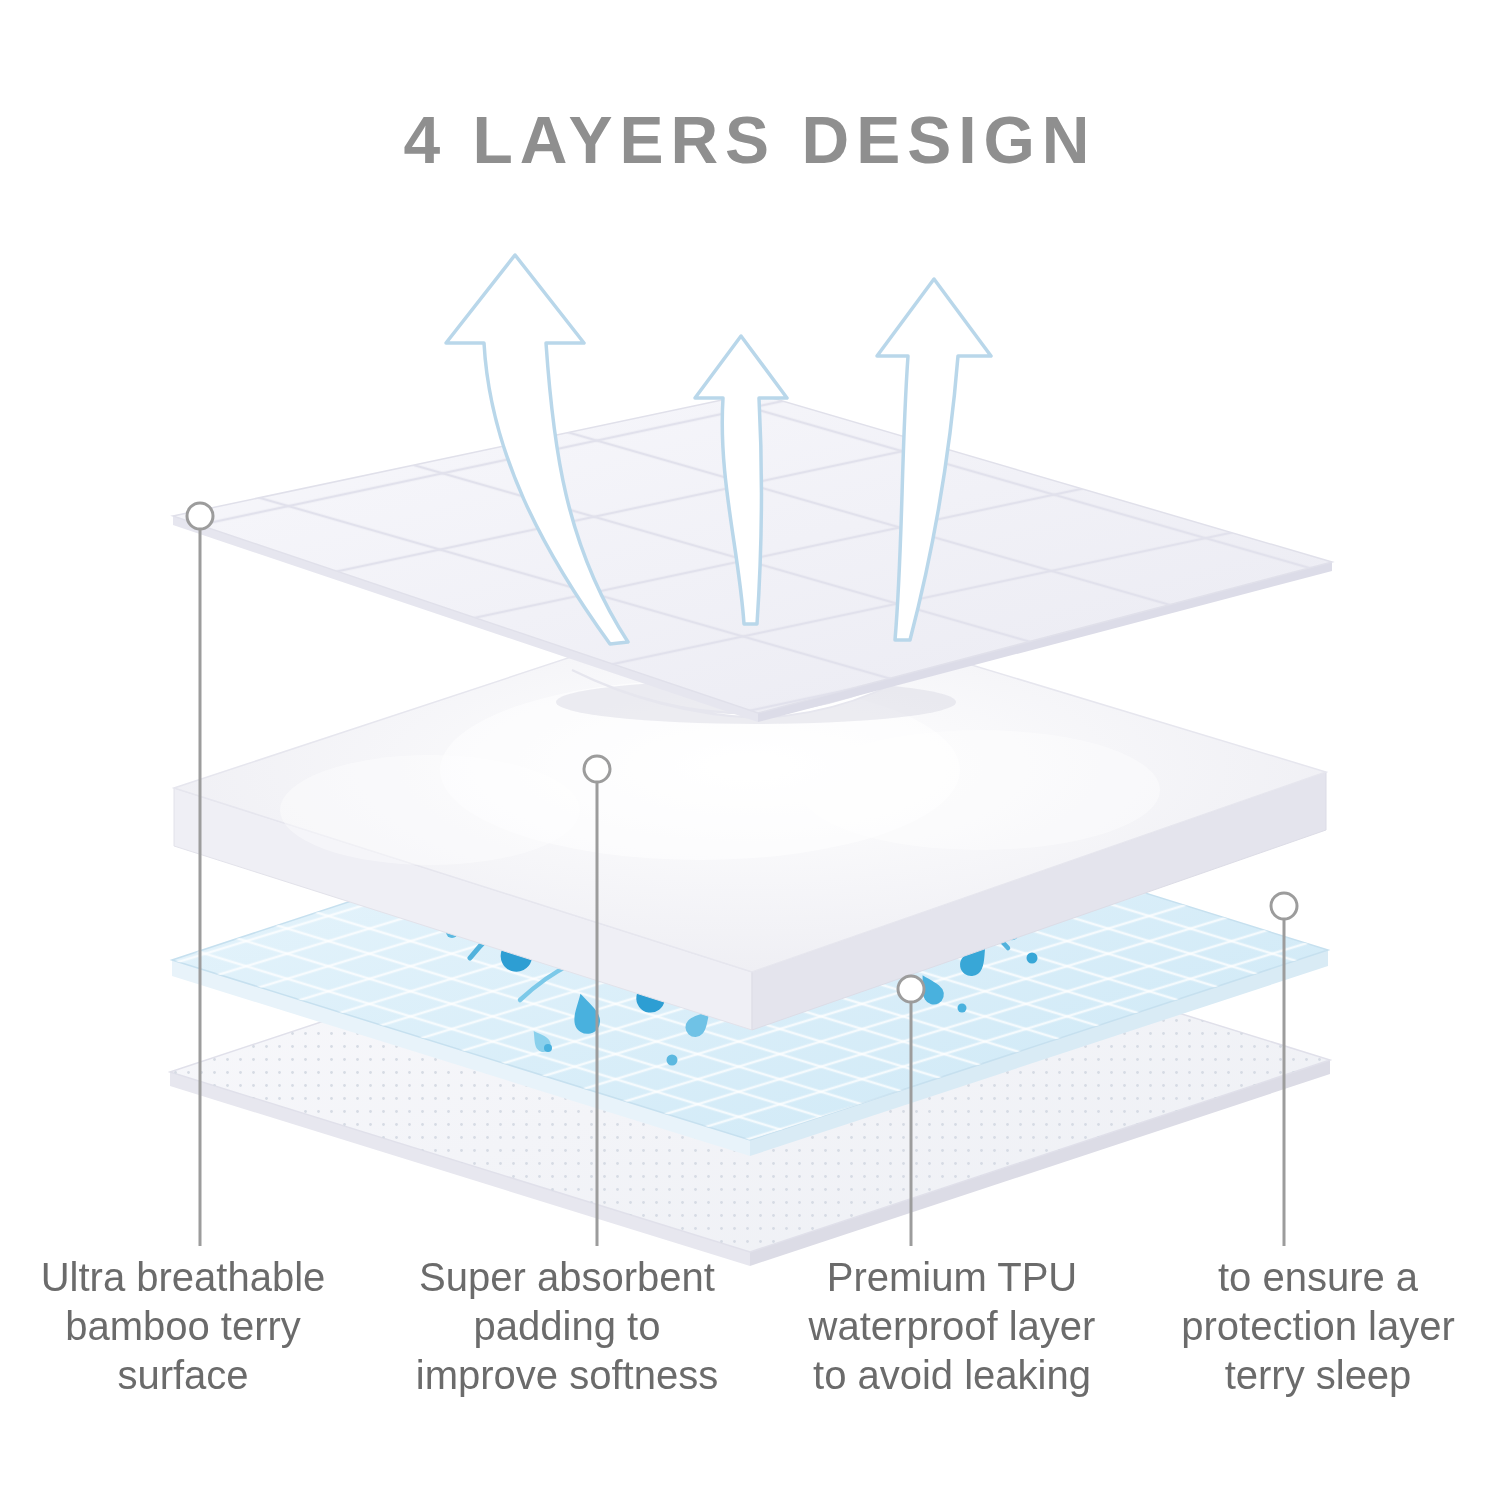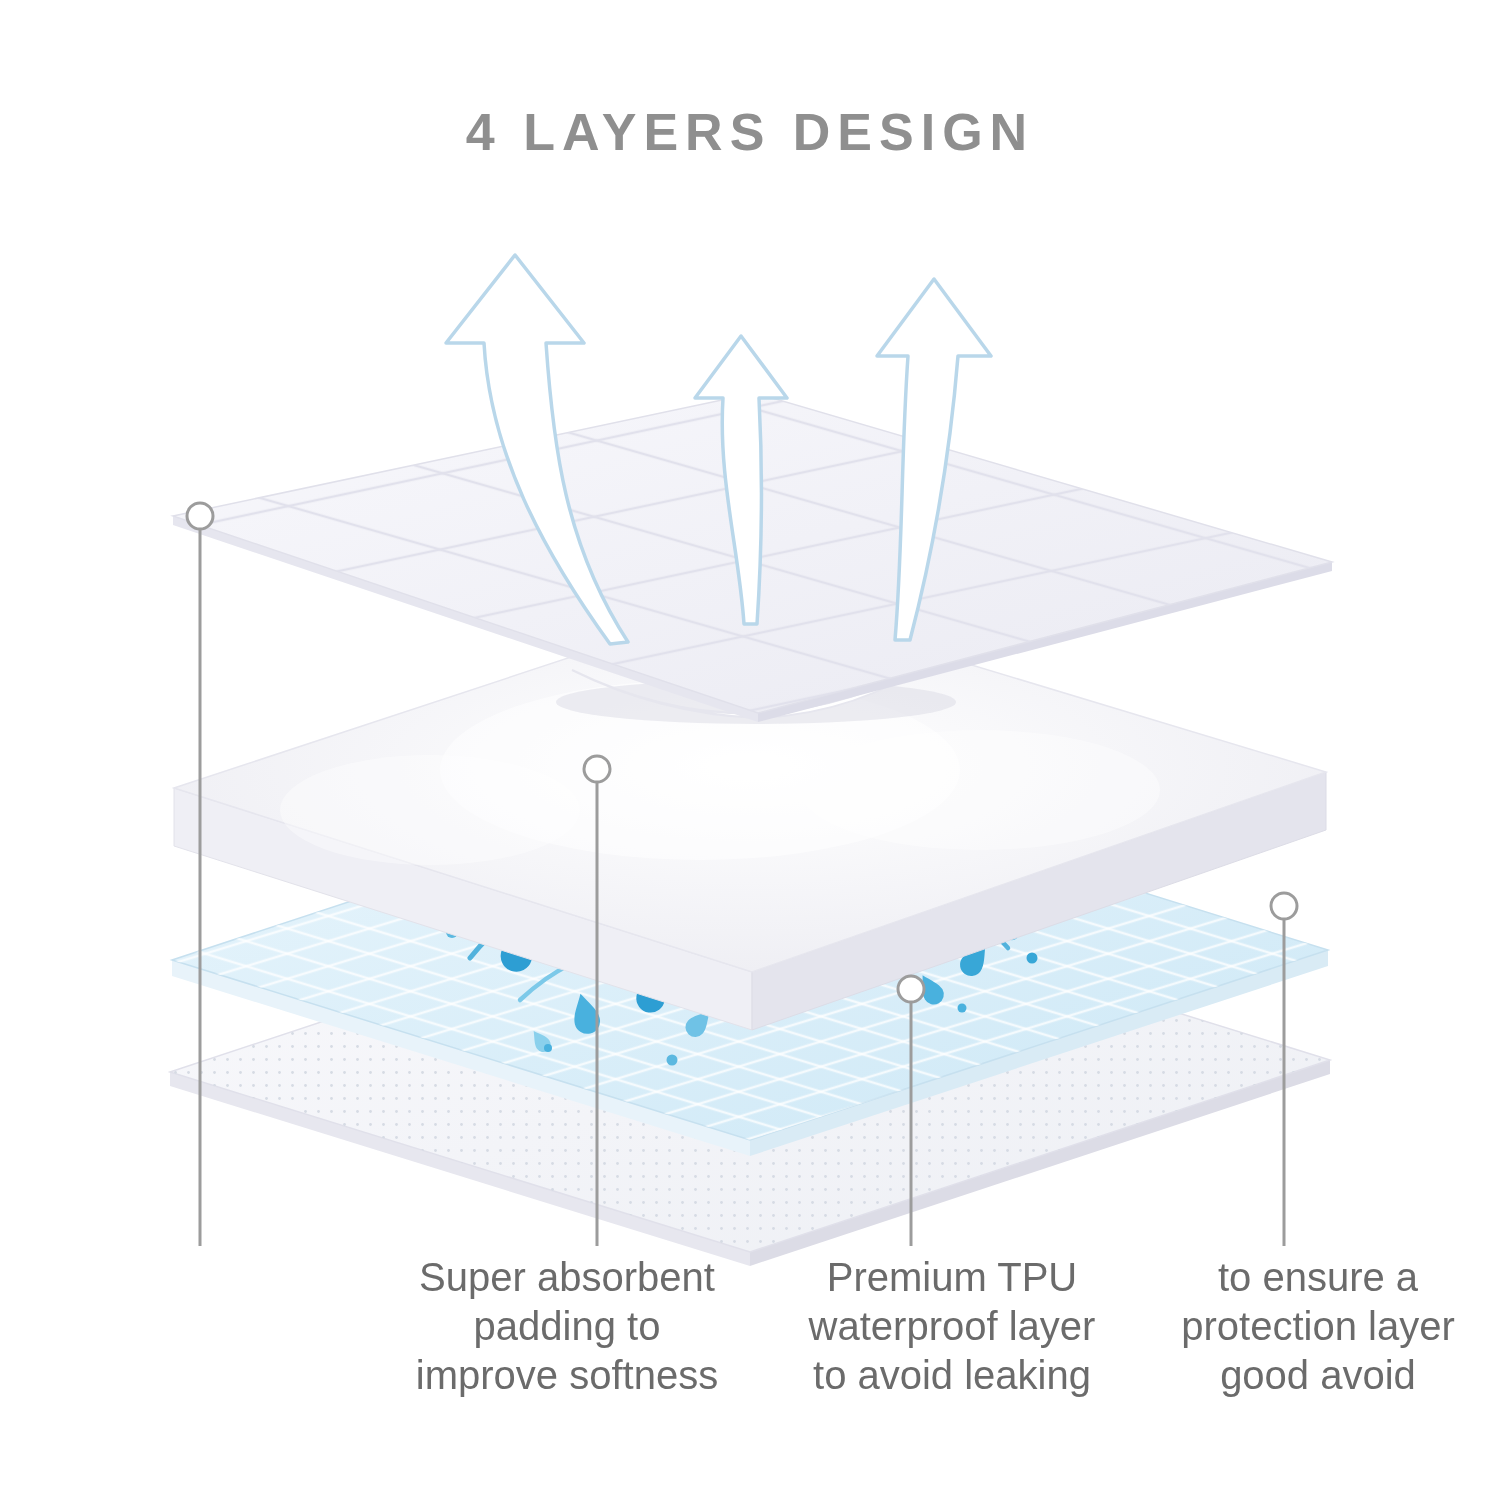--- a/index.html
+++ b/index.html
@@ -10,7 +10,7 @@
   .stage { position:absolute; inset:0; }
   .title {
     position:absolute; top:102px; left:0; width:100%;
-    text-align:center; font-size:52px; font-weight:bold;
+    text-align:center; font-size:66px; font-weight:bold;
     letter-spacing:7px; color:#8f8f8f; white-space:nowrap;
   }
   svg.diagram { position:absolute; left:0; top:0; display:block; }

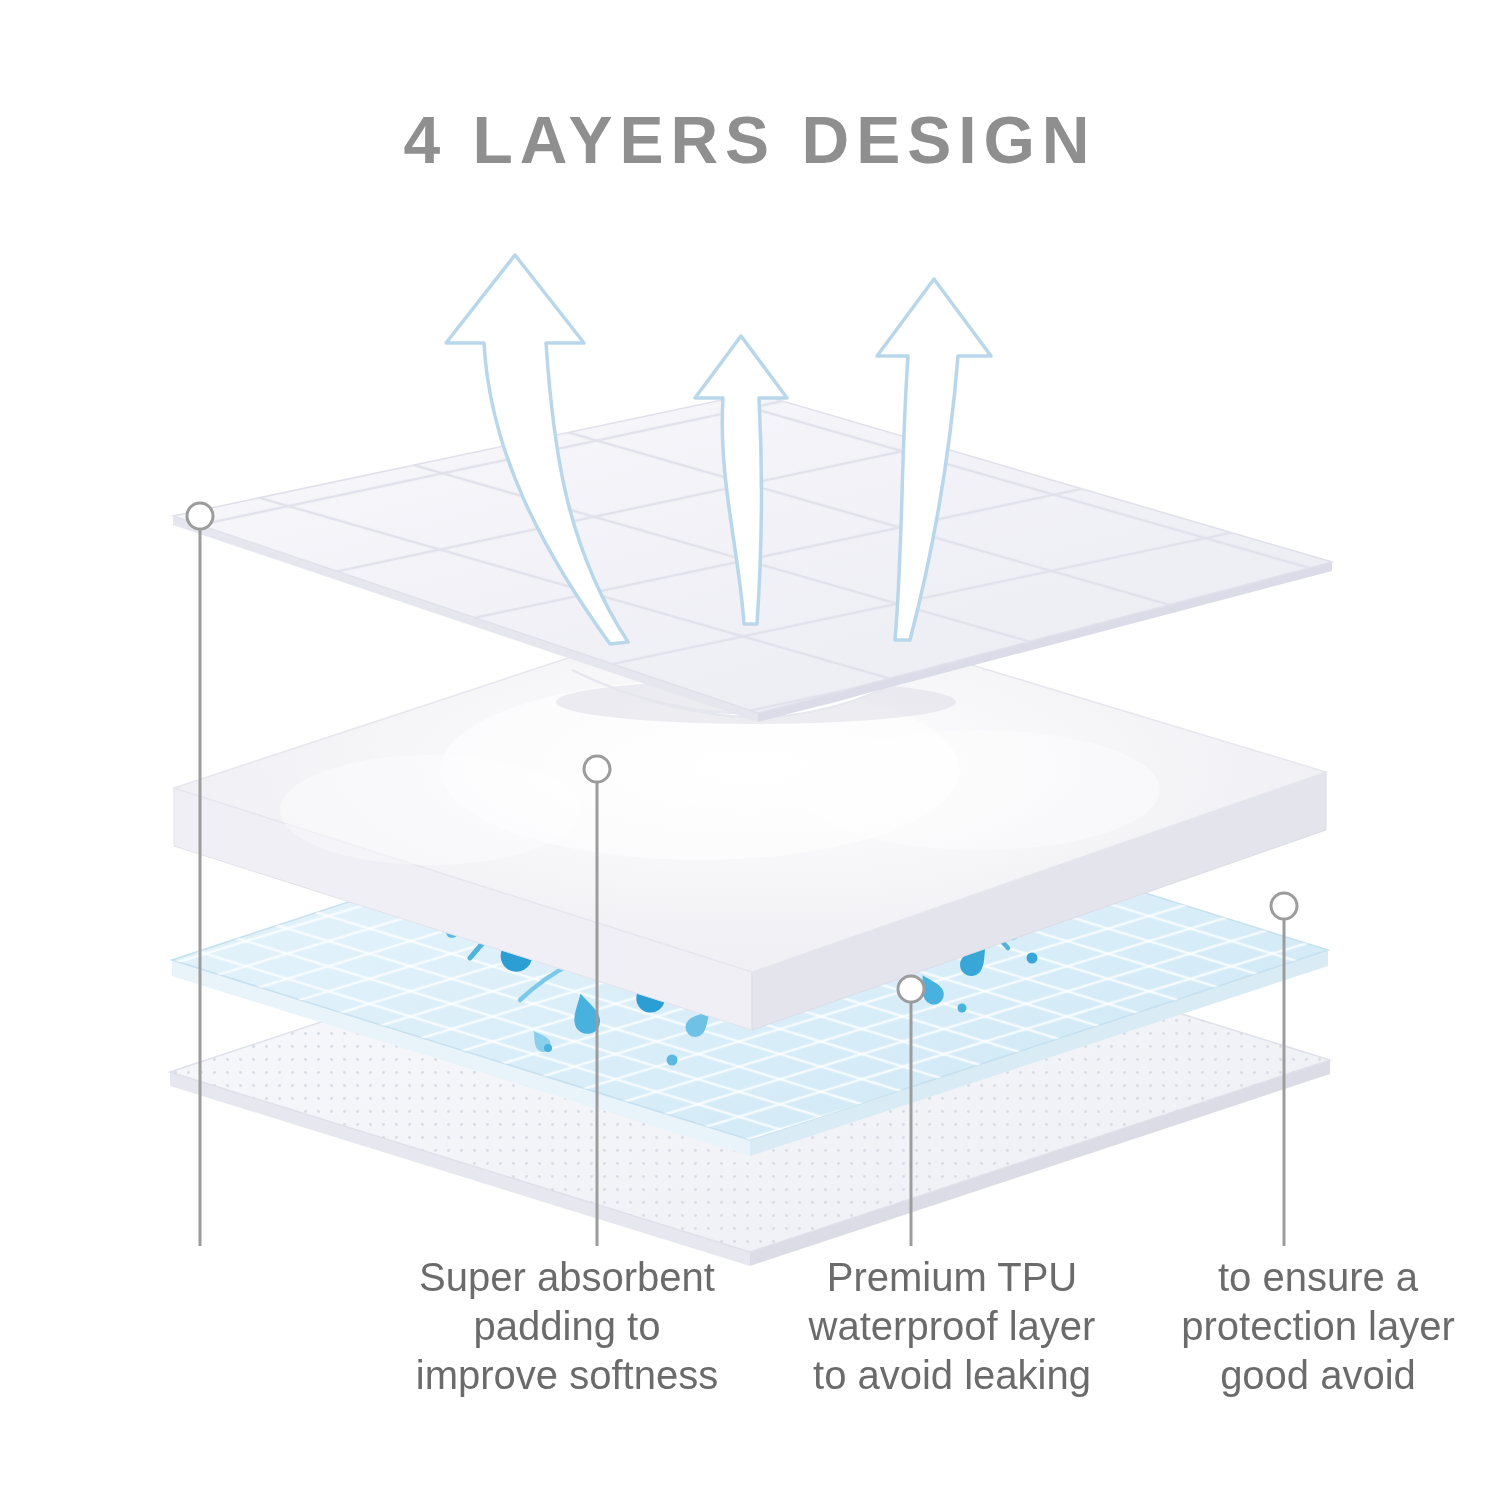--- a/index.html
+++ b/index.html
@@ -151,6 +151,11 @@
 
   <div class="title">4 LAYERS DESIGN</div>
 
+  <div class="label" style="left:18px; width:330px;">
+    <div>Ultra breathable</div>
+    <div>bamboo terry</div>
+    <div>surface</div>
+  </div>
 
   <div class="label" style="left:402px; width:330px;">
     <div>Super absorbent</div>

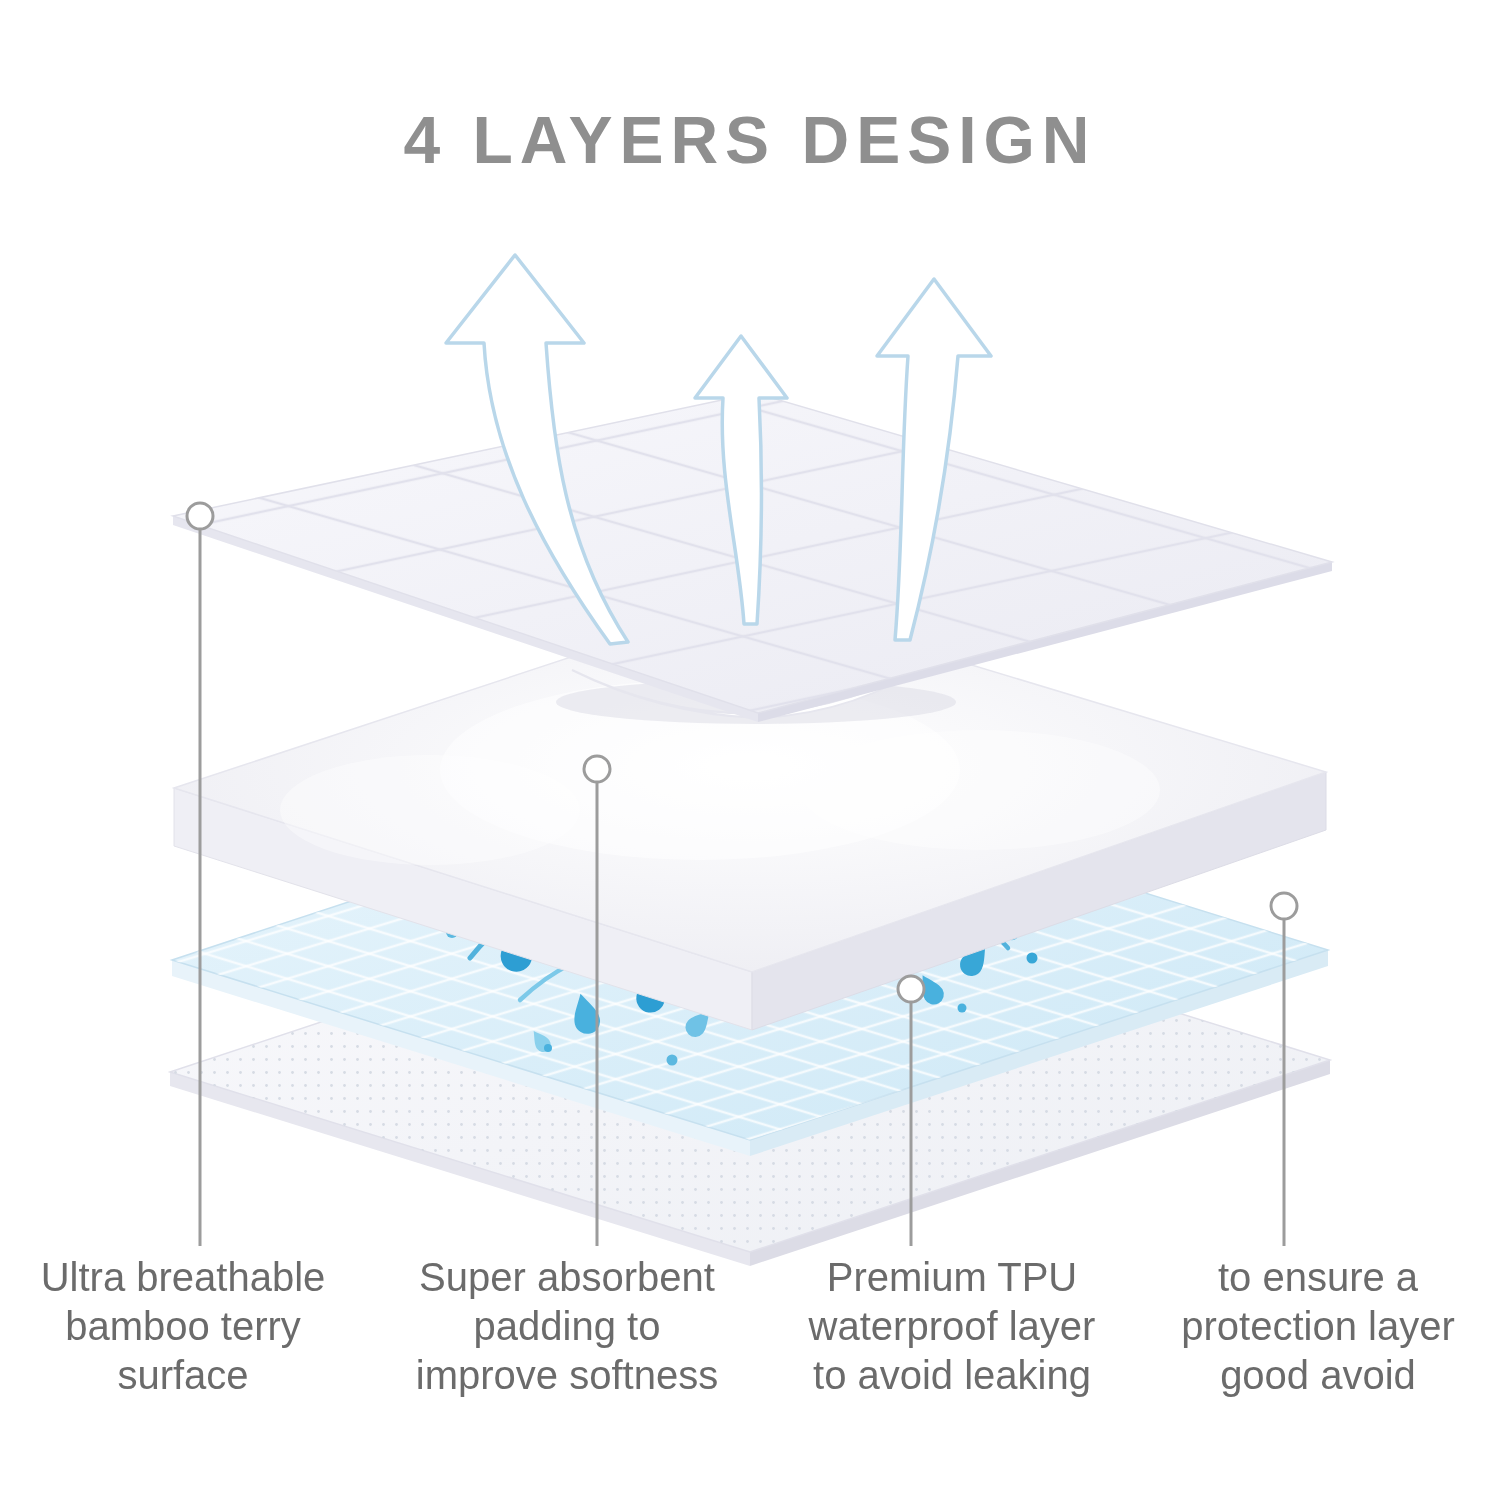--- a/index.html
+++ b/index.html
@@ -172,7 +172,7 @@
   <div class="label" style="left:1148px; width:340px;">
     <div>to ensure a</div>
     <div>protection layer</div>
-    <div>good avoid</div>
+    <div>terry sleep</div>
   </div>
 
 </div>

